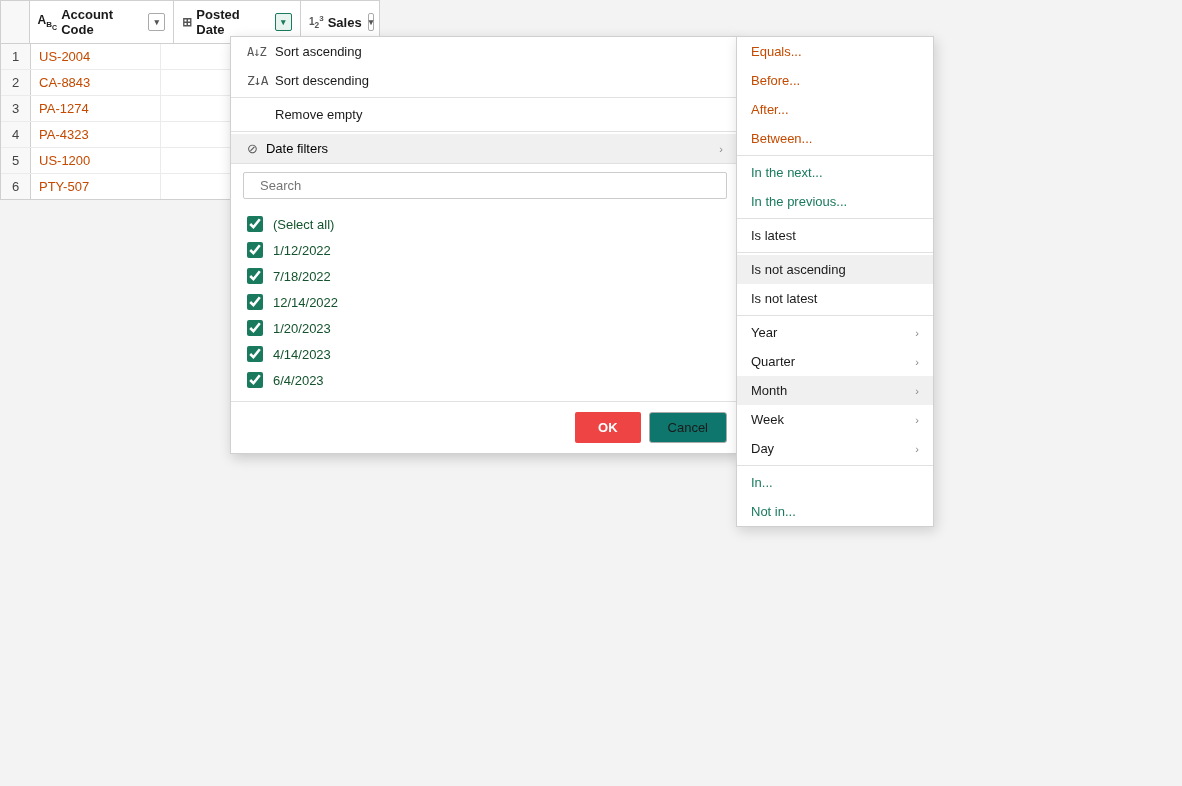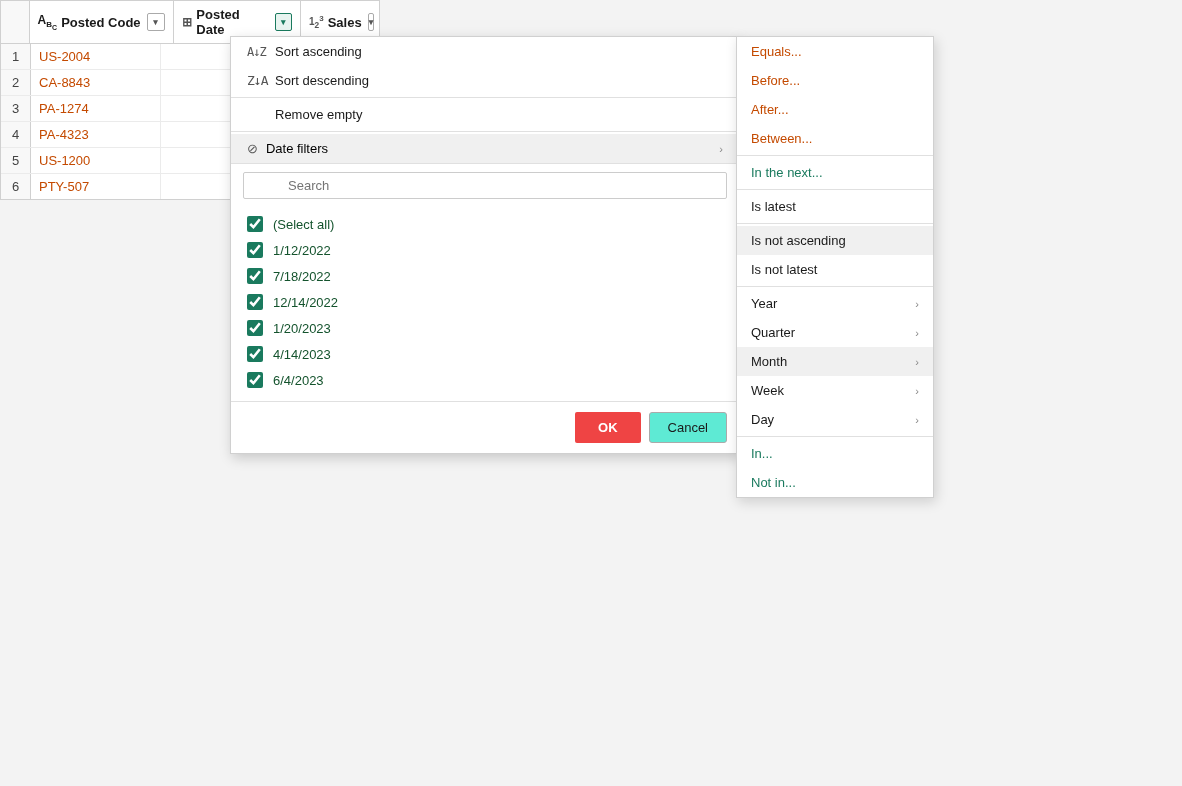--- a/index.html
+++ b/index.html
@@ -272,7 +272,7 @@
     <div class="cell cell-num"></div>
     <div class="col-header col-header-account">
       <span class="col-icon col-icon-abc">A<sub style="font-size:8px">B<sub style="font-size:7px">C</sub></sub></span>
-      <span>Posted Code</span>
+      <span>Account Code</span>
       <span class="dropdown-arrow">▾</span>
     </div>
     <div class="col-header col-header-date">

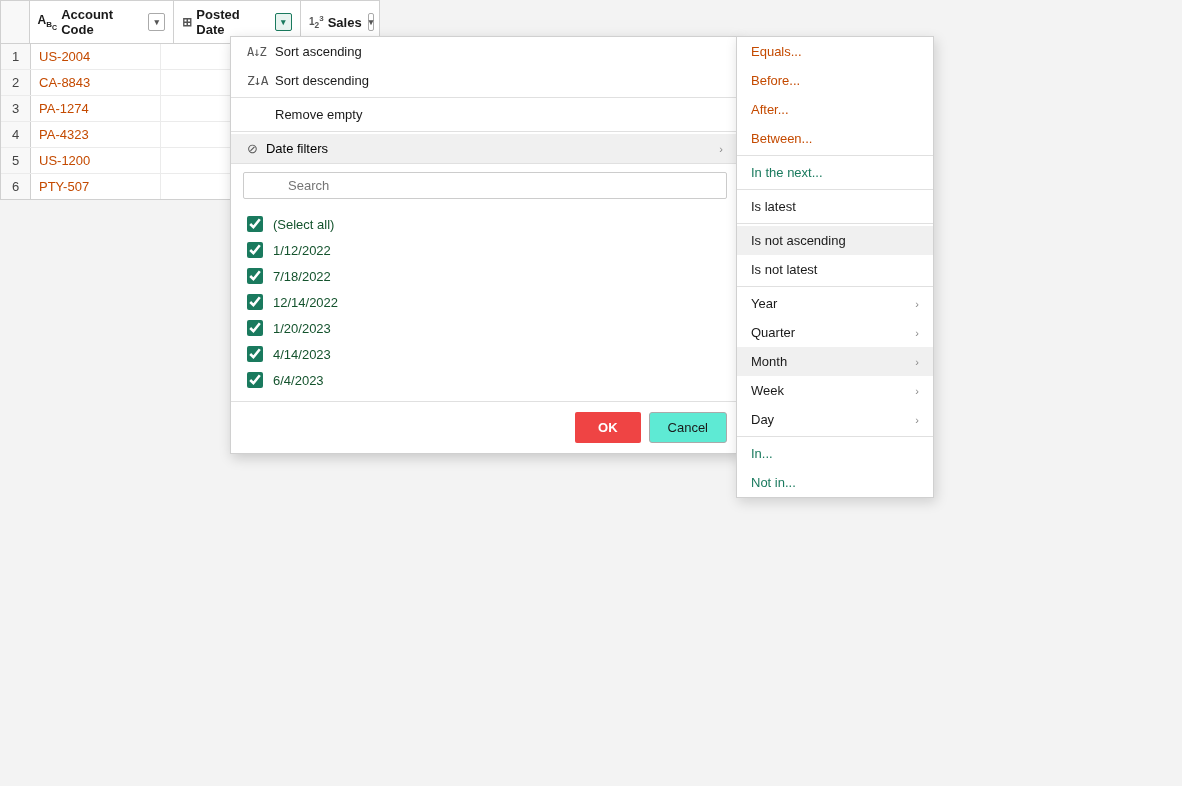--- a/index.html
+++ b/index.html
@@ -355,7 +355,7 @@
   <div class="search-box-wrap">
     <div class="search-wrap">
       <span class="search-icon-inner">🔍</span>
-      <input class="search-box" type="text" style="padding-left: 44px;" placeholder="Search">
+      <input class="search-box" type="text" style="padding-left: 16px;" placeholder="Search">
     </div>
   </div>
 

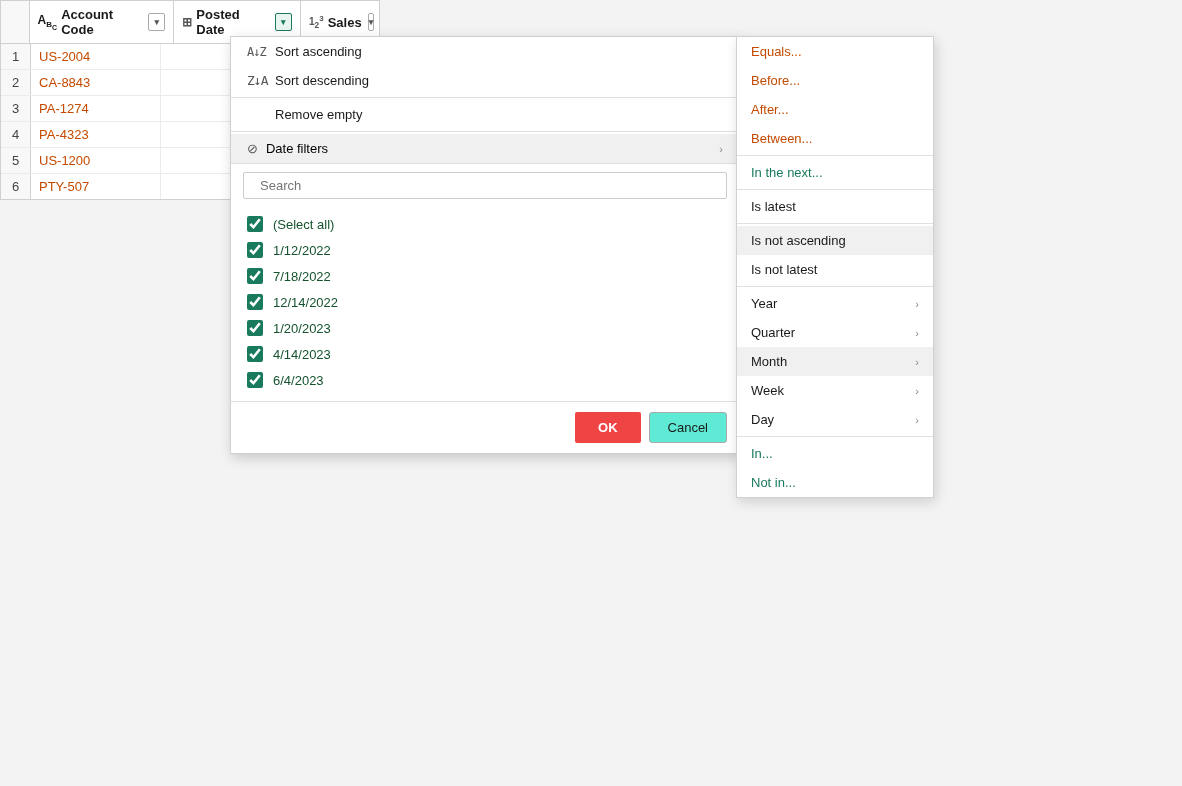--- a/index.html
+++ b/index.html
@@ -416,6 +416,9 @@
   <div class="submenu-item teal">
     <span>In the next...</span>
   </div>
+  <div class="submenu-item teal">
+    <span>In the previous...</span>
+  </div>
 
   <div class="submenu-divider"></div>
 

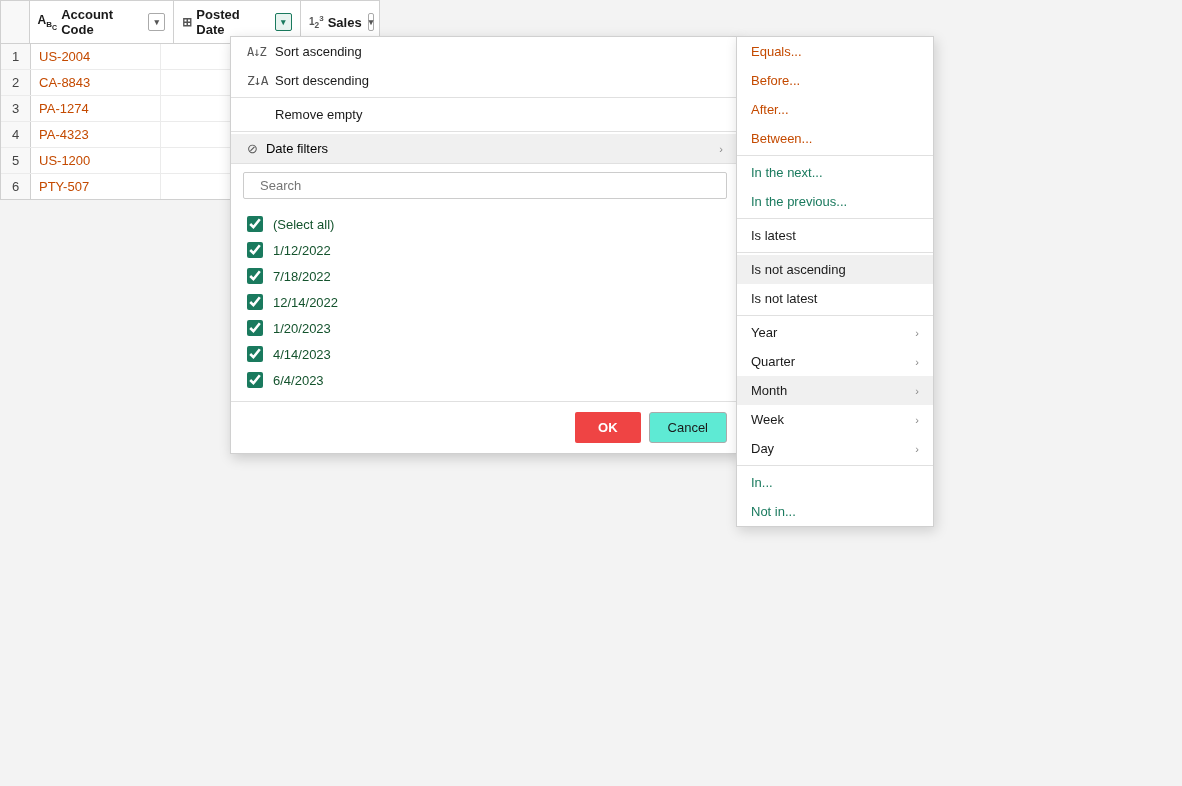--- a/index.html
+++ b/index.html
@@ -208,7 +208,7 @@
     }
 
     .btn-cancel {
-      background: #5eead4;
+      background: #0f766e;
       color: #1a1a1a;
       border: 1px solid #aaa;
       padding: 7px 18px;

